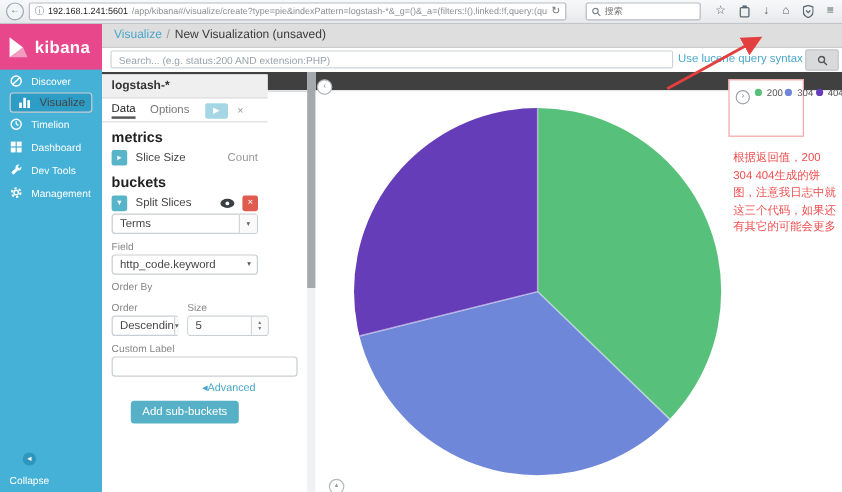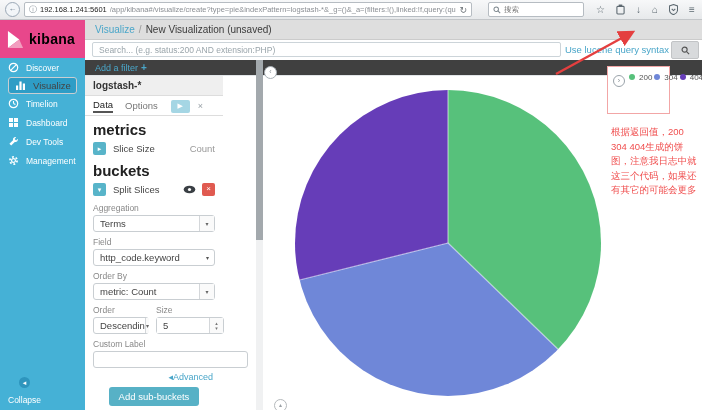--- a/index.html
+++ b/index.html
@@ -26,7 +26,7 @@
   
   .sidebar{position:absolute;left:0;top:20px;width:85px;height:390px;background:#45b1d6;}
   .logo{height:38px;background:#e8478b;display:flex;align-items:center;gap:5px;padding:0 7px;box-sizing:border-box;}
-  .logo-text{color:#000000;font-size:14px;font-weight:bold;letter-spacing:.3px;}
+  .logo-text{color:#ffffff;font-size:14px;font-weight:bold;letter-spacing:.3px;}
   .nav-item{height:19px;display:flex;align-items:center;gap:7px;padding-left:8px;color:#fff;font-size:8.5px;}
   .nav-item.sel{background:#2e9dc6;}
   .collapse-row{position:absolute;left:0;bottom:5px;display:flex;align-items:center;gap:7px;padding-left:8px;

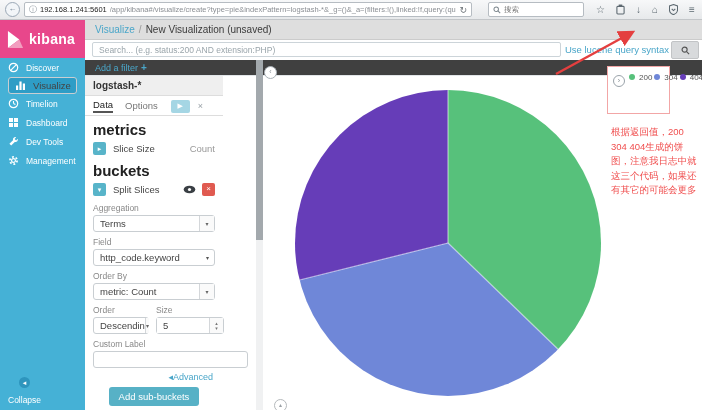--- a/index.html
+++ b/index.html
@@ -52,7 +52,7 @@
              font-size:9px;color:#4aa6c9;}
   .filterrow b{margin-left:3px;font-size:10px;}
   
-  .panel{position:absolute;left:85px;top:76px;width:138px;height:334px;background:#fff;box-sizing:border-box;font-size:10px;}
+  .panel{position:absolute;left:85px;top:62px;width:138px;height:334px;background:#fff;box-sizing:border-box;font-size:10px;}
   .idx-h{background:#efefef;border-bottom:1px solid #ddd;padding:4px 8px;font-weight:bold;font-size:10px;color:#333;}
   .tabs{display:flex;align-items:center;border-bottom:1px solid #ddd;padding:3px 17px 2px 8px;}
   .tab{font-size:9.5px;color:#777;margin-right:12px;padding-bottom:1px;}

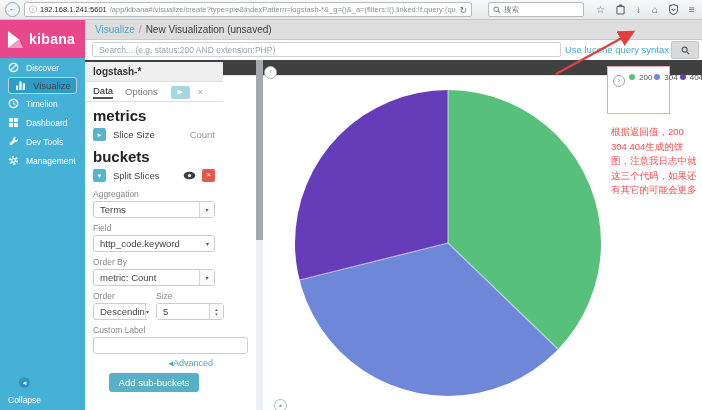--- a/index.html
+++ b/index.html
@@ -60,7 +60,7 @@
   .playbtn{margin-left:auto;width:19px;height:13px;background:#a5d6e4;border-radius:2px;color:#fff;font-size:7px;
            display:flex;align-items:center;justify-content:center;}
   .discard{color:#98a0a6;font-size:9px;margin:0 3px 0 8px;}
-  .sec-h{font-weight:bold;font-size:15px;color:#222;padding:5px 8px 2px;}
+  .sec-h{font-weight:bold;font-size:12px;color:#222;padding:5px 8px 2px;}
   .aggrow{display:flex;align-items:center;padding:2px 8px;}
   .chip{width:13px;height:13px;background:#58b4c9;border-radius:2px;color:#fff;font-size:7px;line-height:13px;
         text-align:center;margin-right:7px;flex:none;}

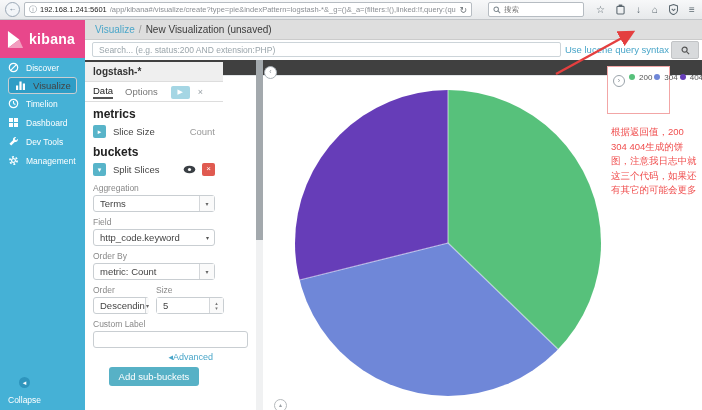--- a/index.html
+++ b/index.html
@@ -256,7 +256,6 @@
     <span class="delbtn">×</span>
   </div>
 
-  <div class="flab">Aggregation</div>
   <div class="sel">
     <span>Terms</span>
     <span class="cbox">▾</span>

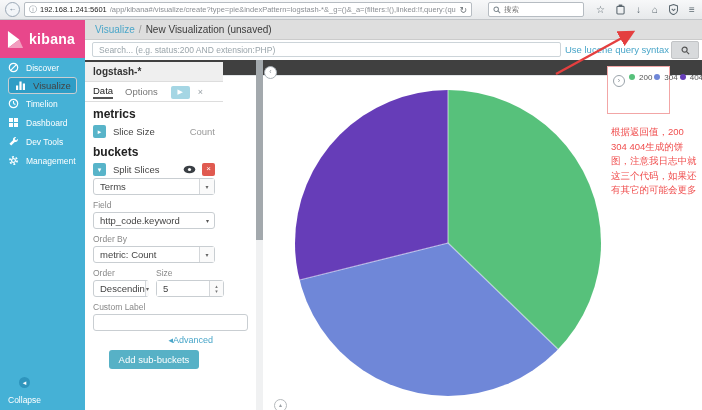--- a/index.html
+++ b/index.html
@@ -268,10 +268,6 @@
   </div>
 
   <div class="flab">Order By</div>
-  <div class="sel">
-    <span>metric: Count</span>
-    <span class="cbox">▾</span>
-  </div>
 
   <div class="two-col">
     <div class="col-order">

